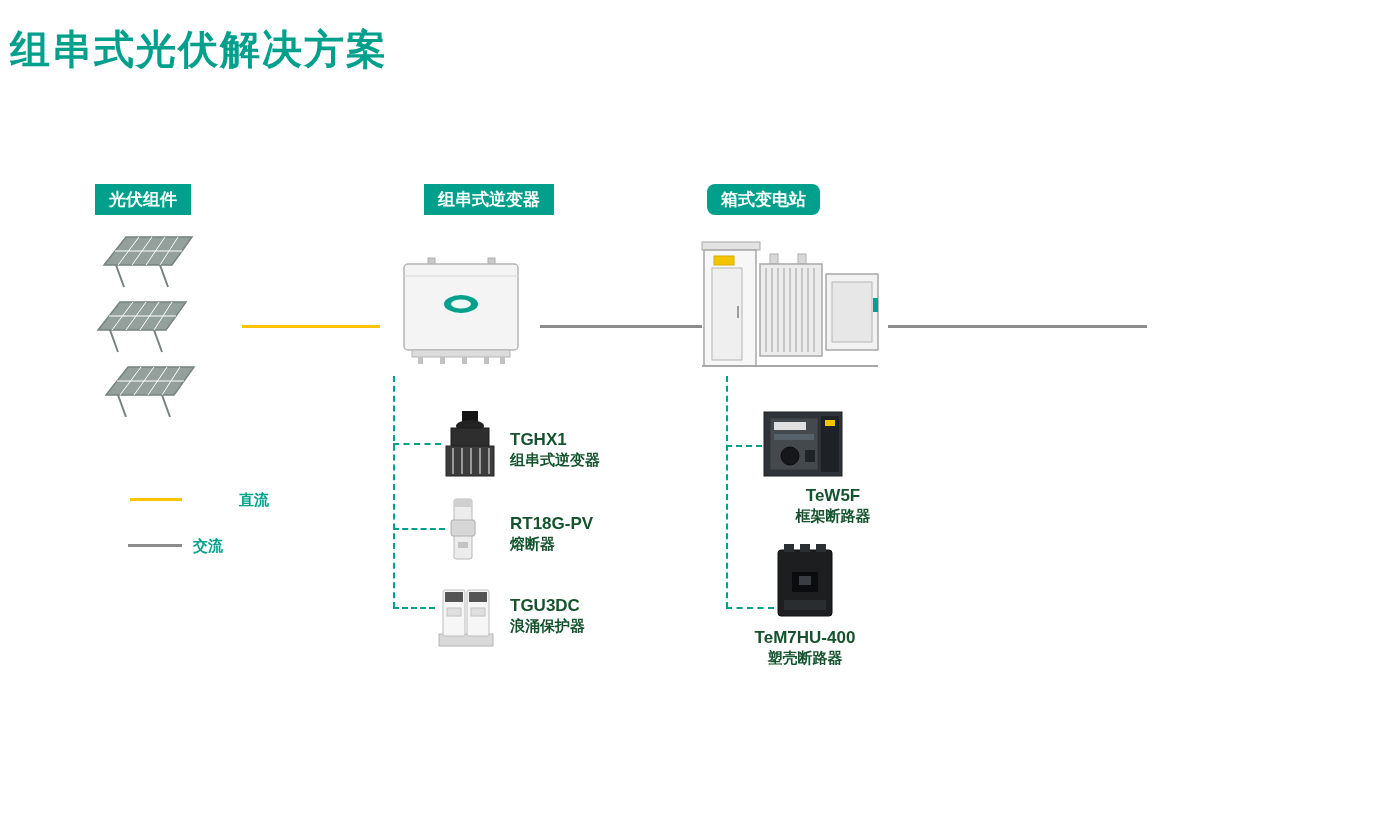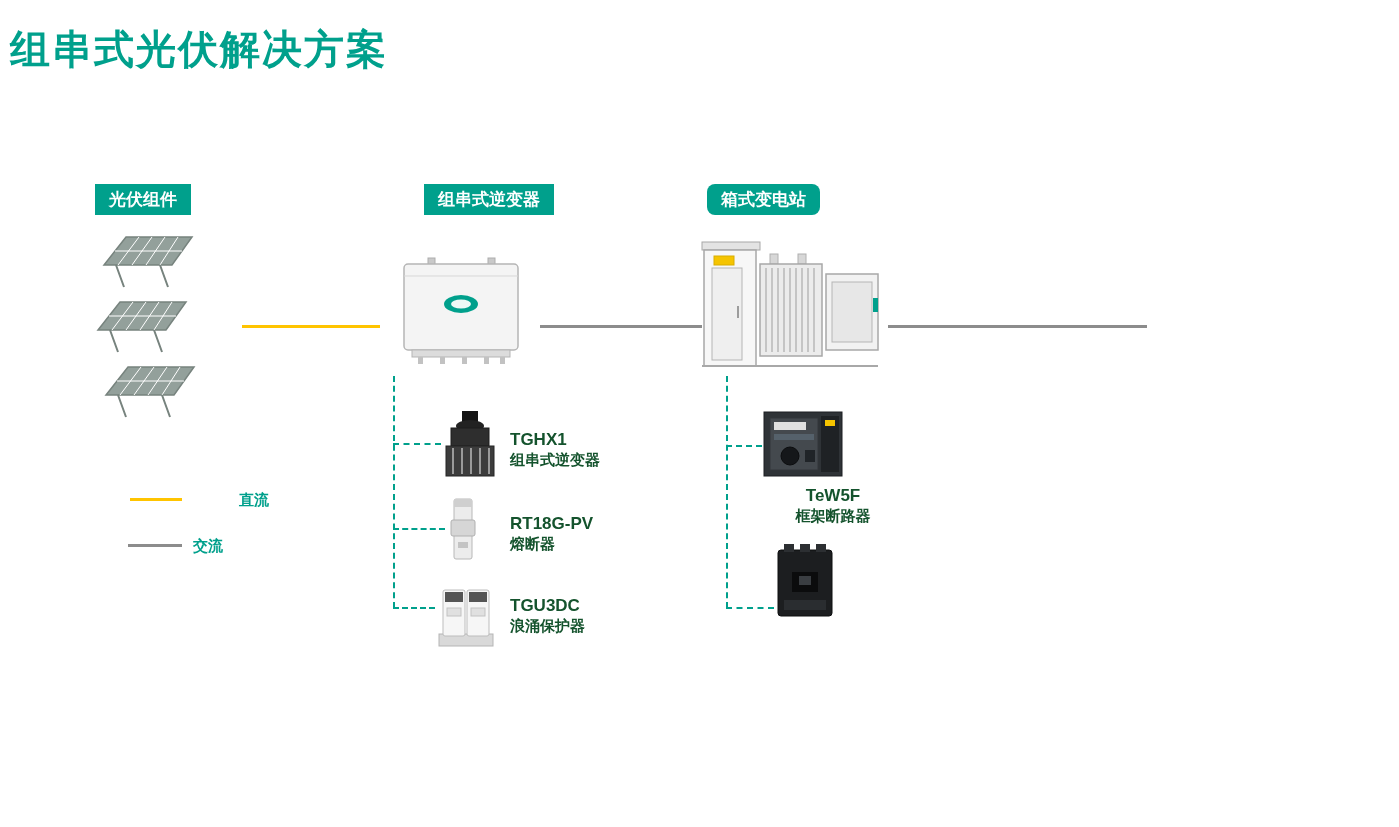--- a/index.html
+++ b/index.html
@@ -194,6 +194,10 @@
     <div class="model">TeW5F</div>
     <div class="cname">框架断路器</div>
   </div>
+  <div class="comp-label centered" style="left:742px; top:628px; width:126px;">
+    <div class="model">TeM7HU-400</div>
+    <div class="cname">塑壳断路器</div>
+  </div>
 
 </div>
 

